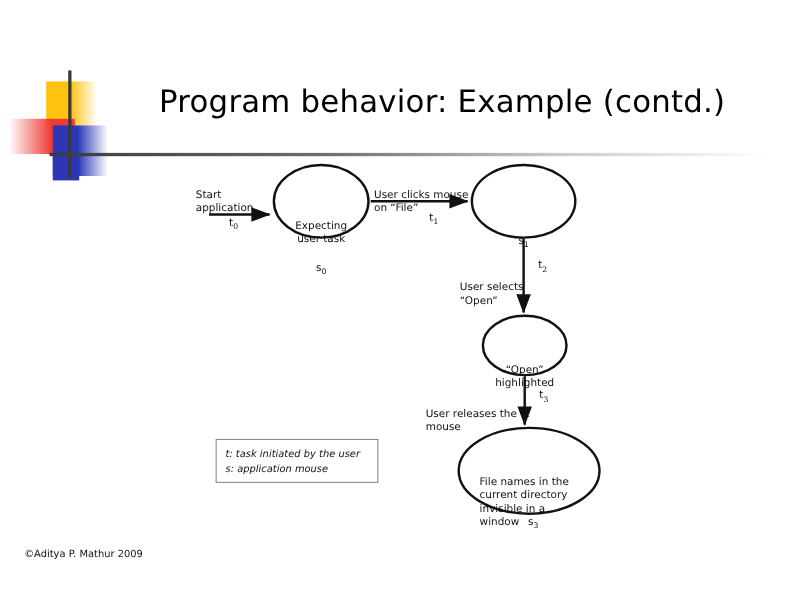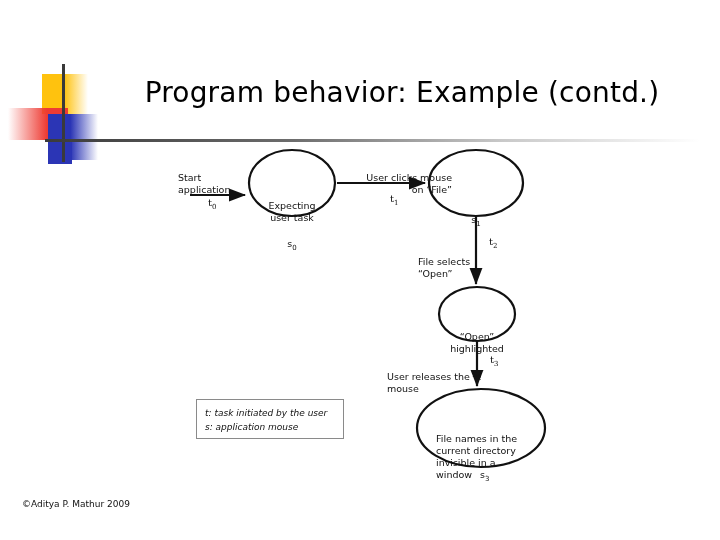--- a/index.html
+++ b/index.html
@@ -176,7 +176,7 @@
     <span>t</span><span class="sub">0</span>
   </div>
 
-  <div class="dtext" style="left:352px; top:152px; width:100px;text-align:right;">User clicks mouse
+  <div class="dtext" style="left:340px; top:152px; width:100px;">User clicks mouse
 on “File”</div>
   <div class="tlabel" style="left:390px; top:193px;">
     <span>t</span><span class="sub">1</span>

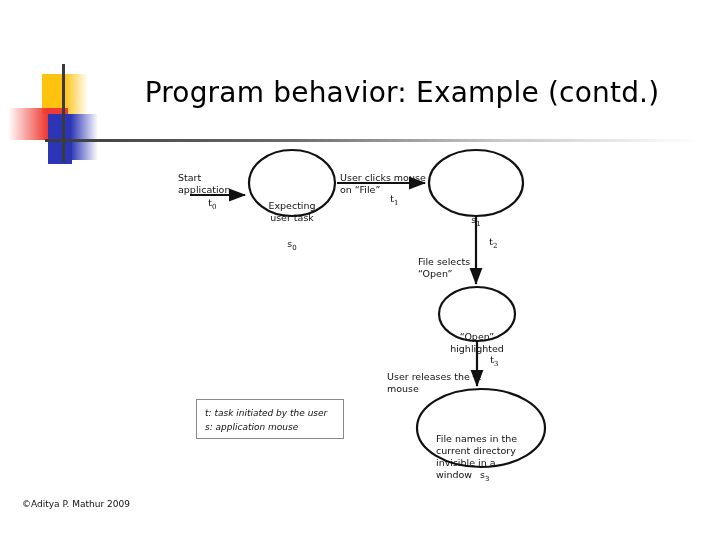--- a/index.html
+++ b/index.html
@@ -182,7 +182,7 @@
     <span>t</span><span class="sub">1</span>
   </div>
 
-  <div class="dtext" style="left:418px; top:236px; width:66px;">File selects
+  <div class="dtext" style="left:418px; top:236px; width:66px;">User selects
 “Open”</div>
   <div class="tlabel" style="left:489px; top:236px;">
     <span>t</span><span class="sub">2</span>

